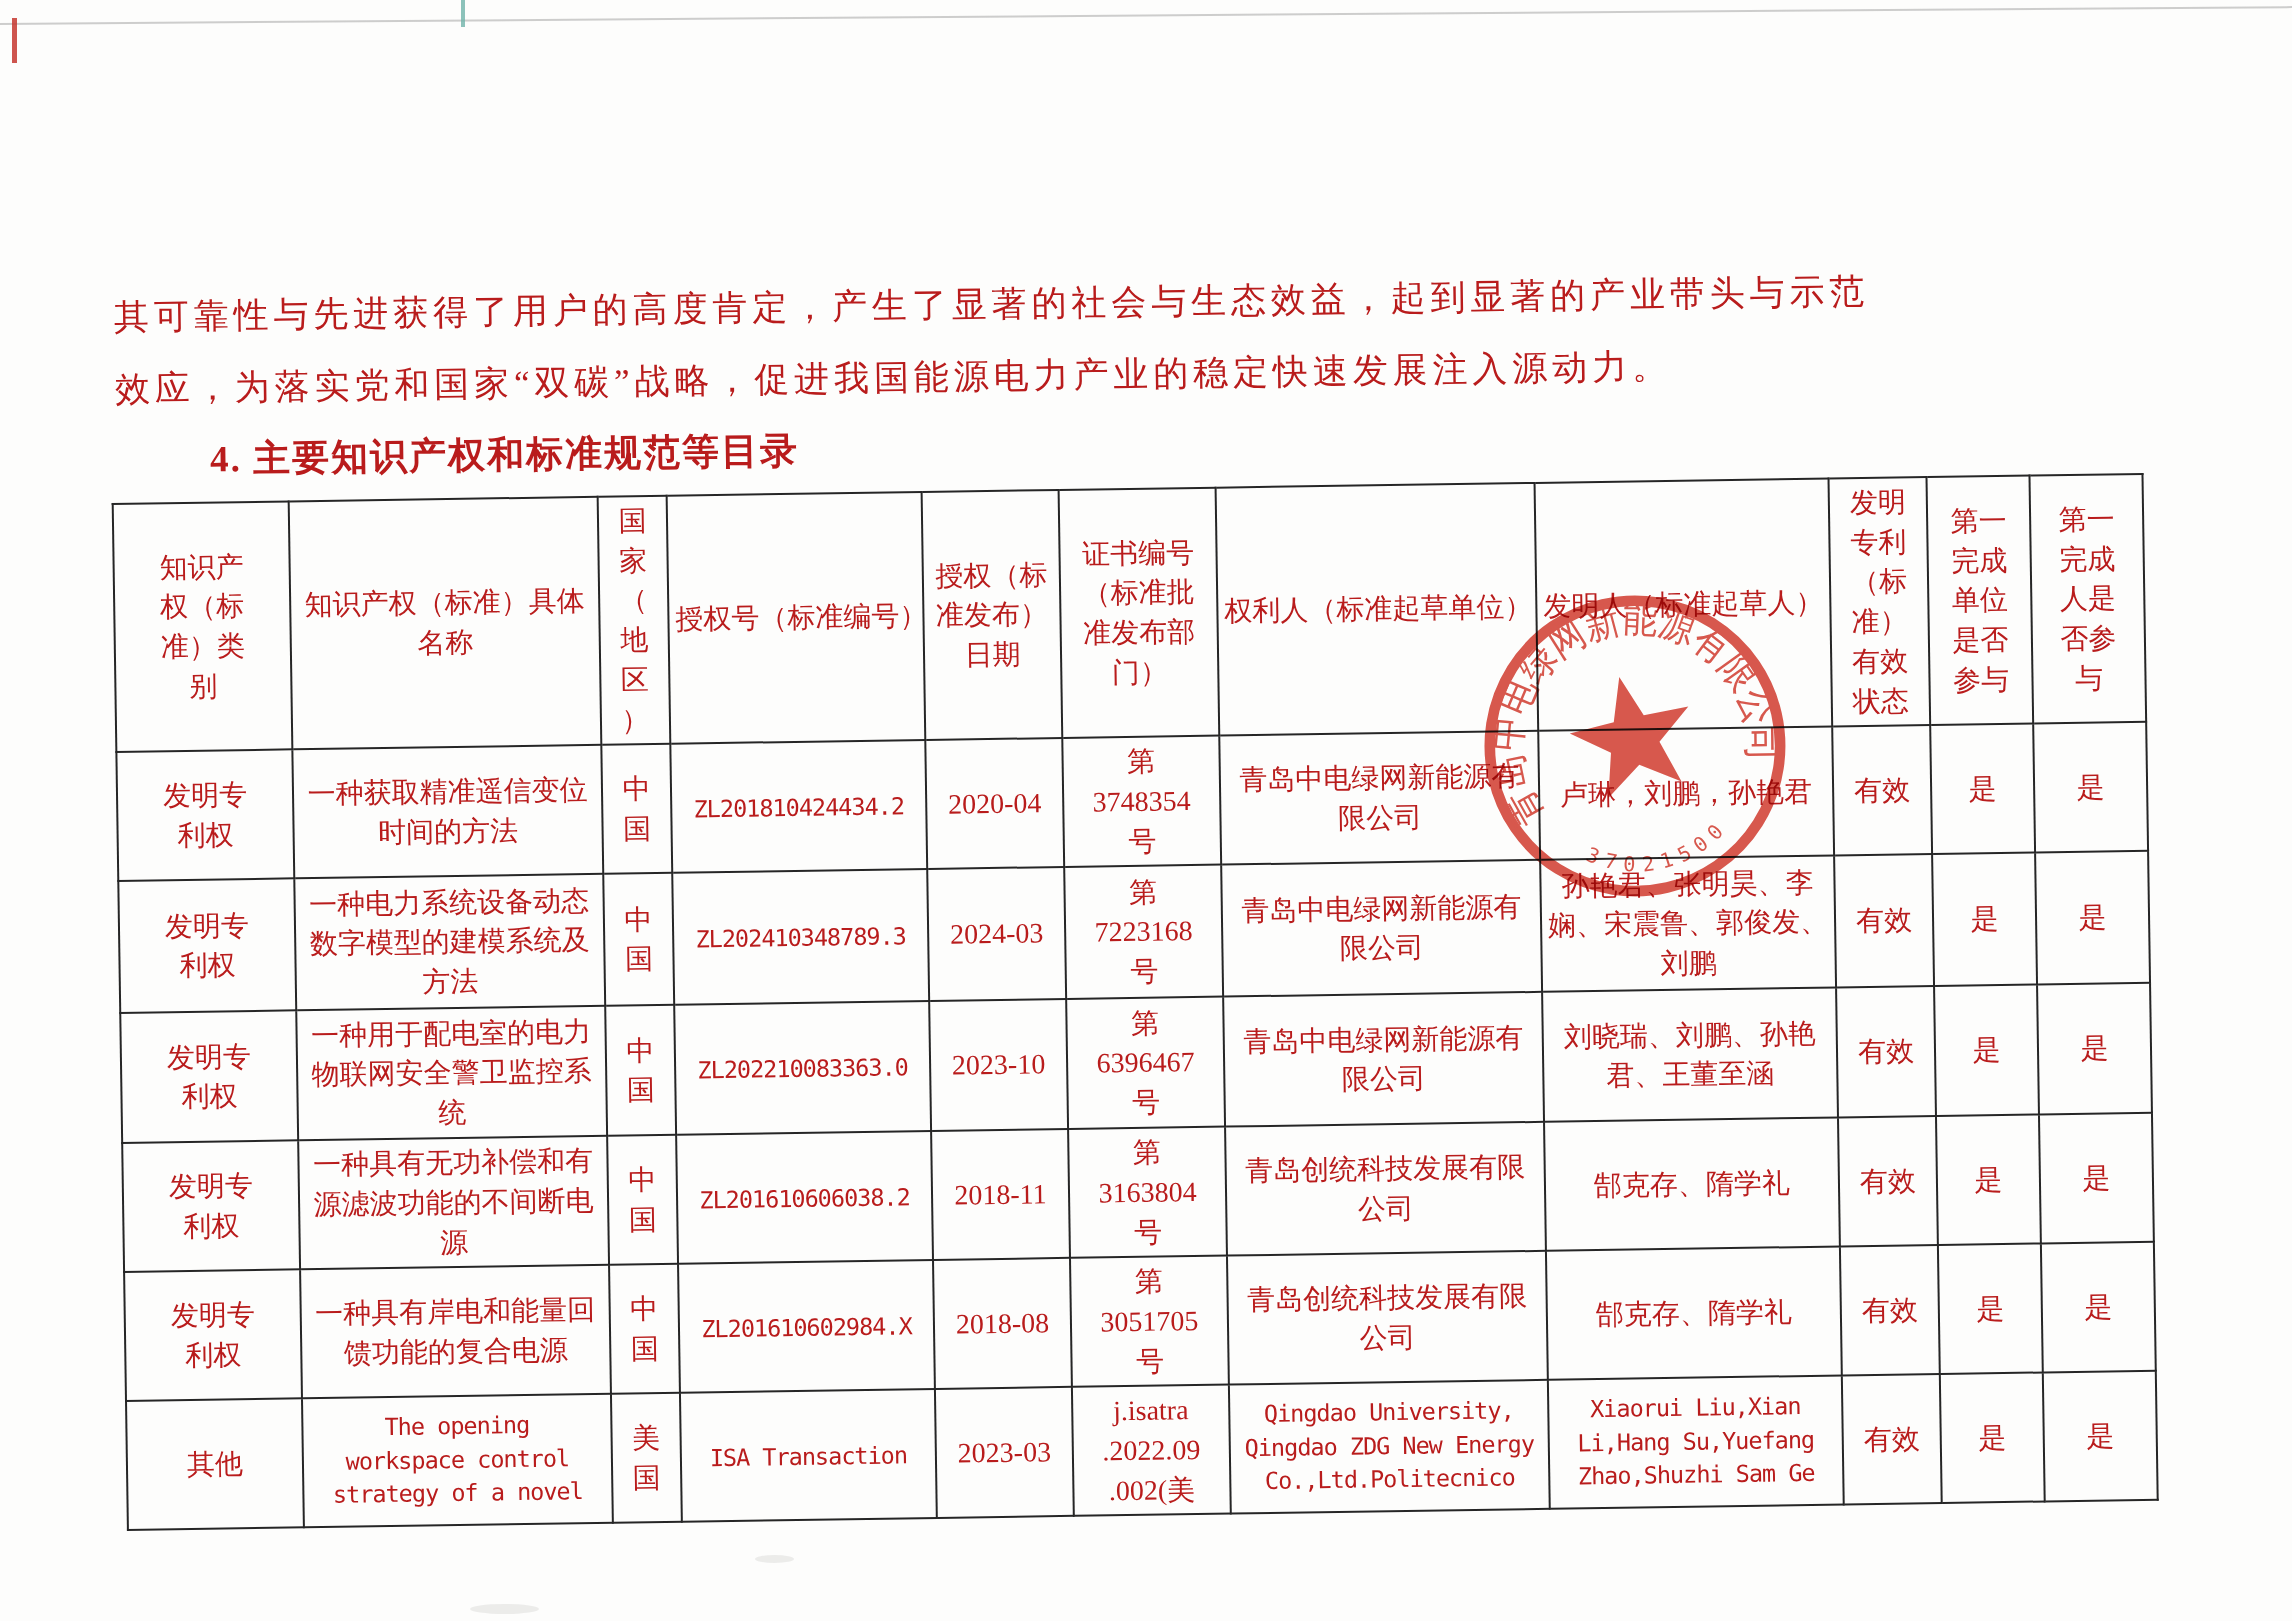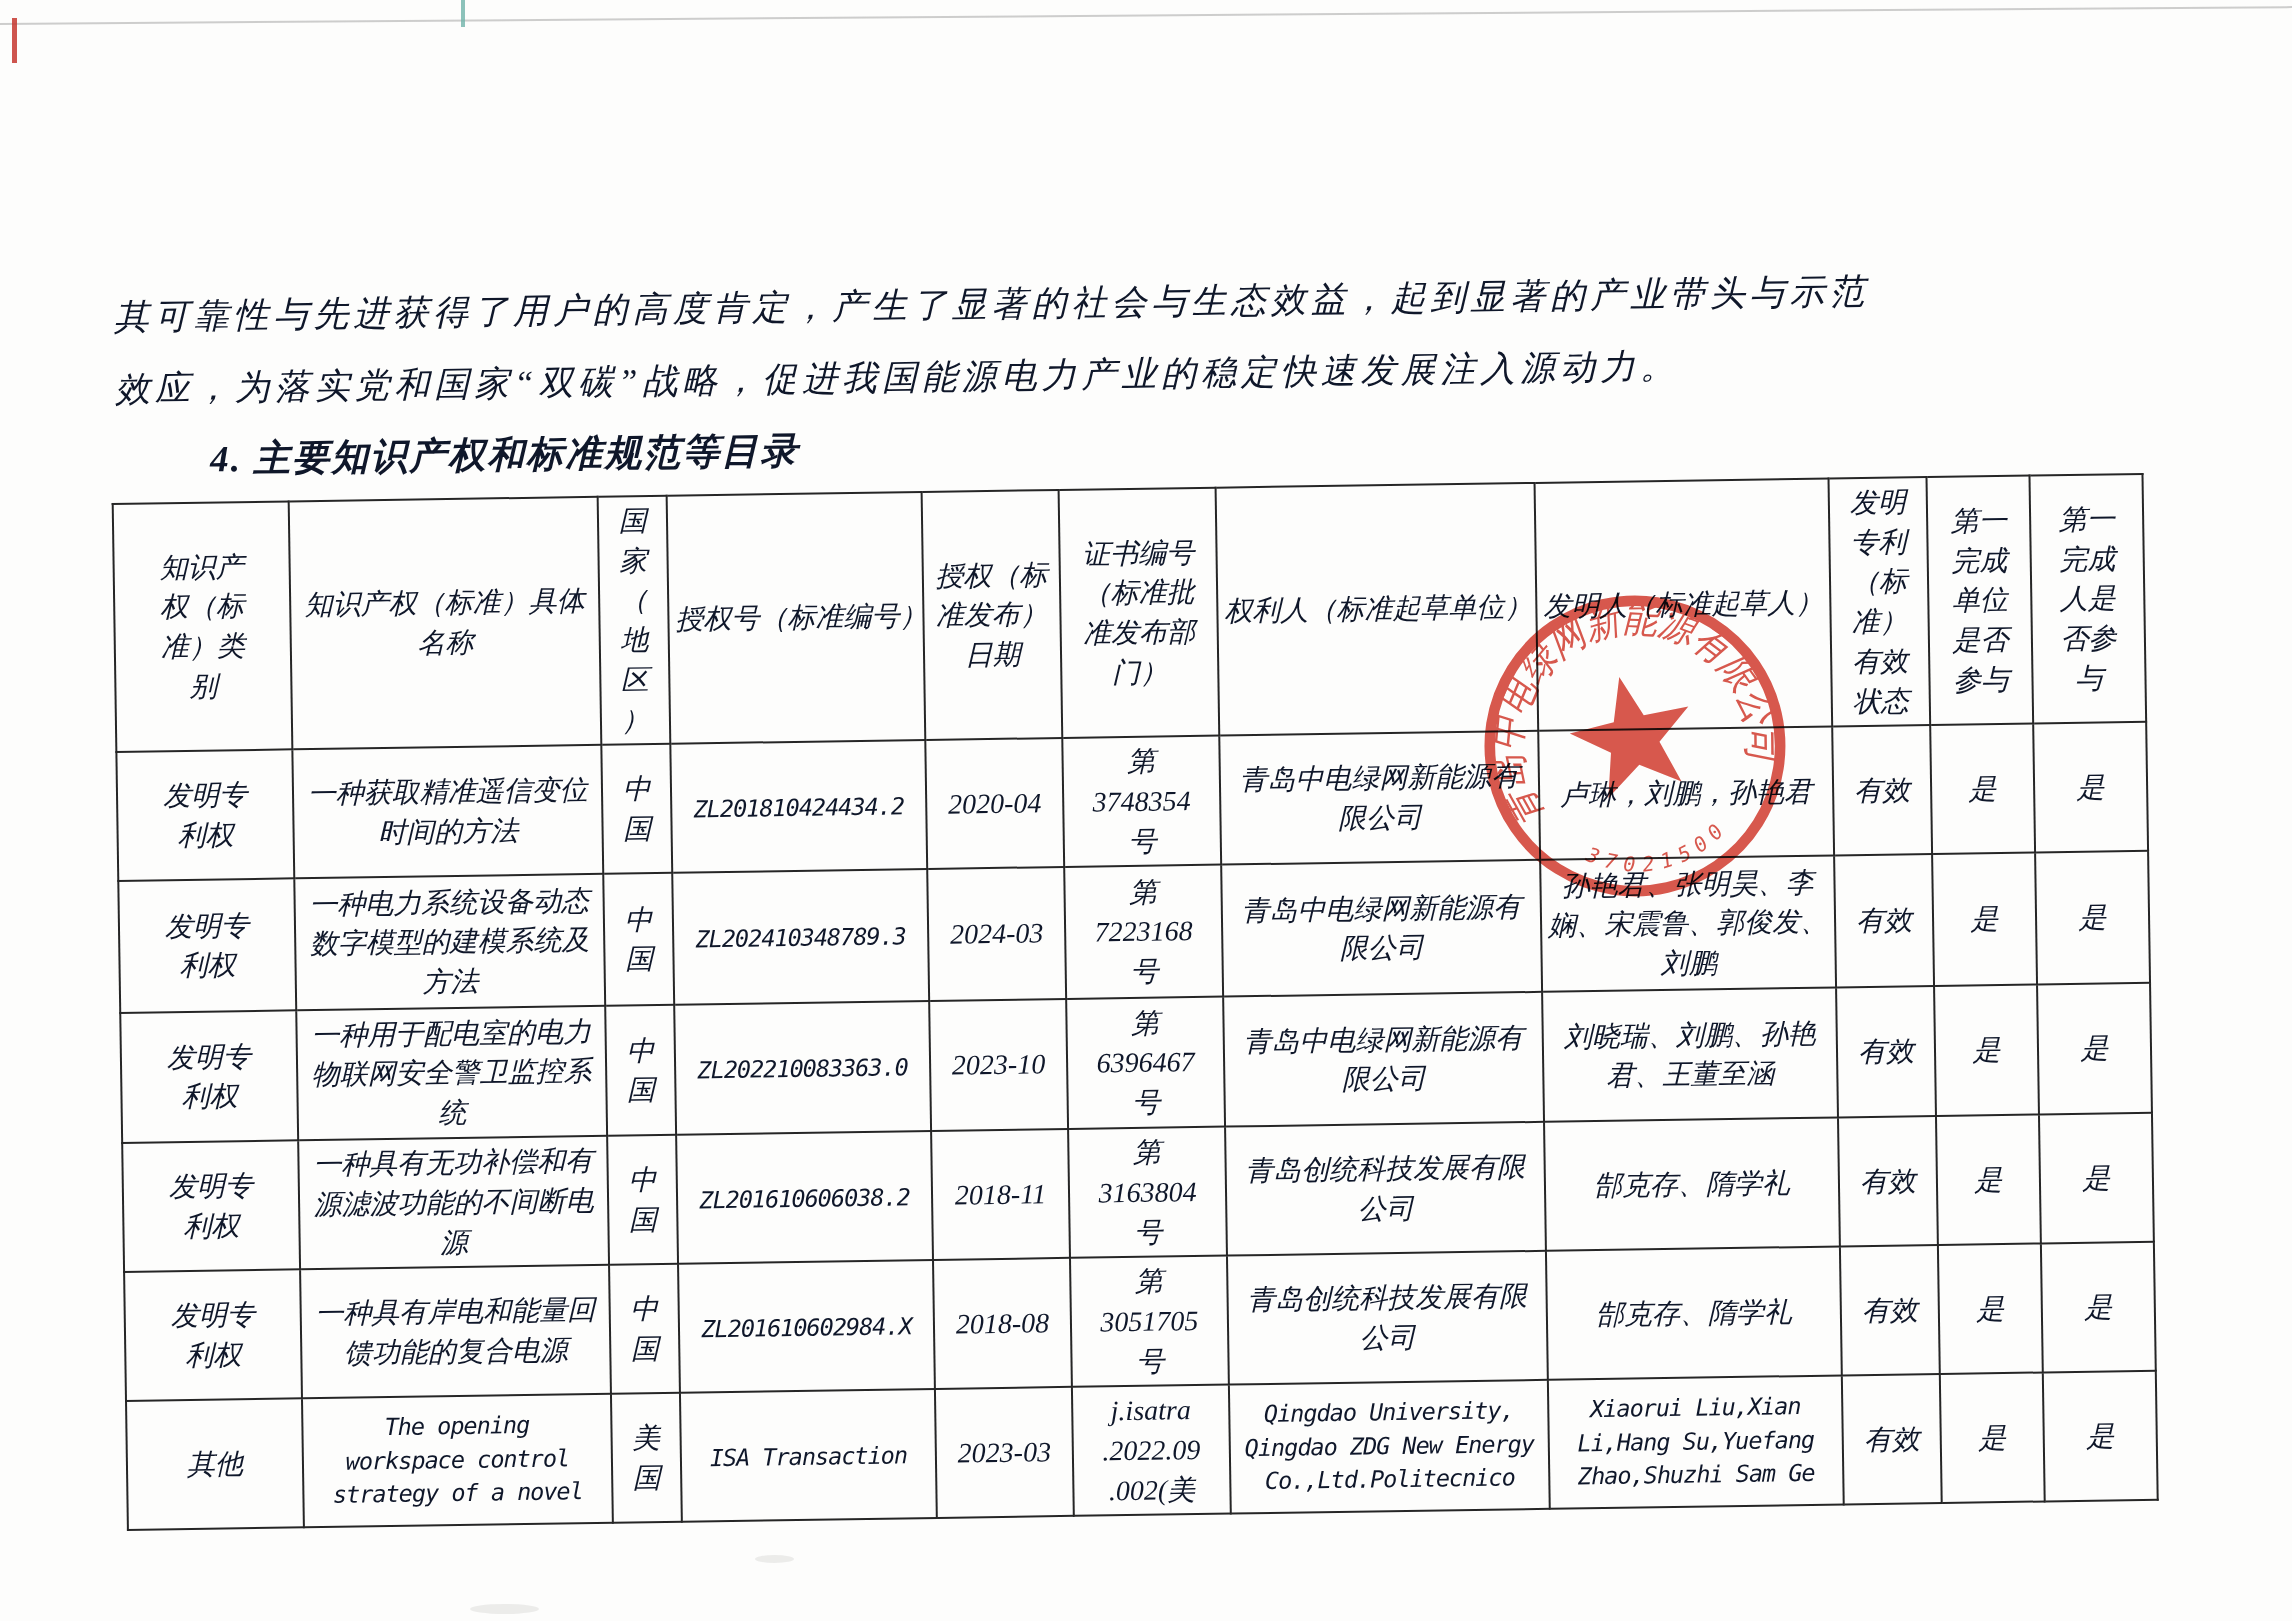--- a/index.html
+++ b/index.html
@@ -9,8 +9,7 @@
     background:#fdfdfc;
     overflow:hidden;
     font-family:"Liberation Serif","DejaVu Serif",serif;
-    color:#0f172a;
-    font-style:italic;
+    color:#b91c1c;
   }
   
   .scan-line{

